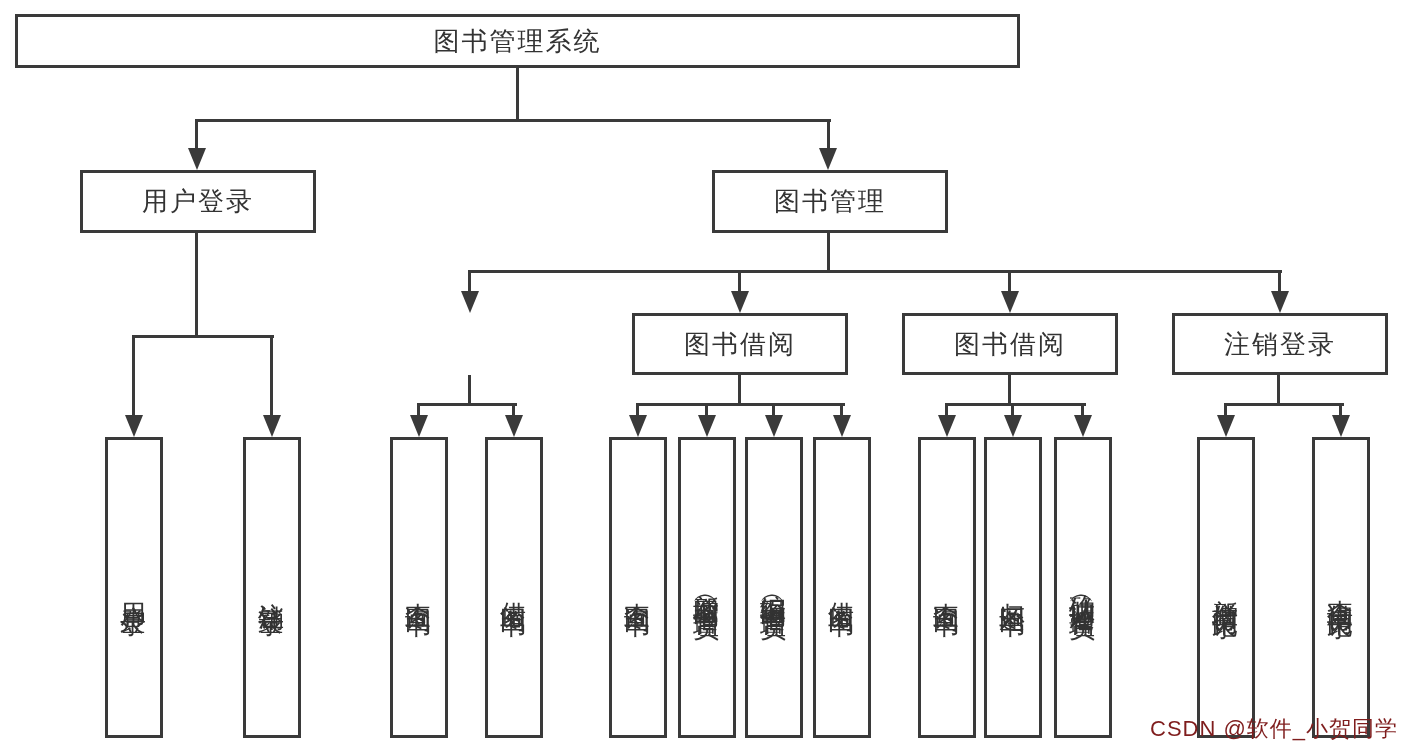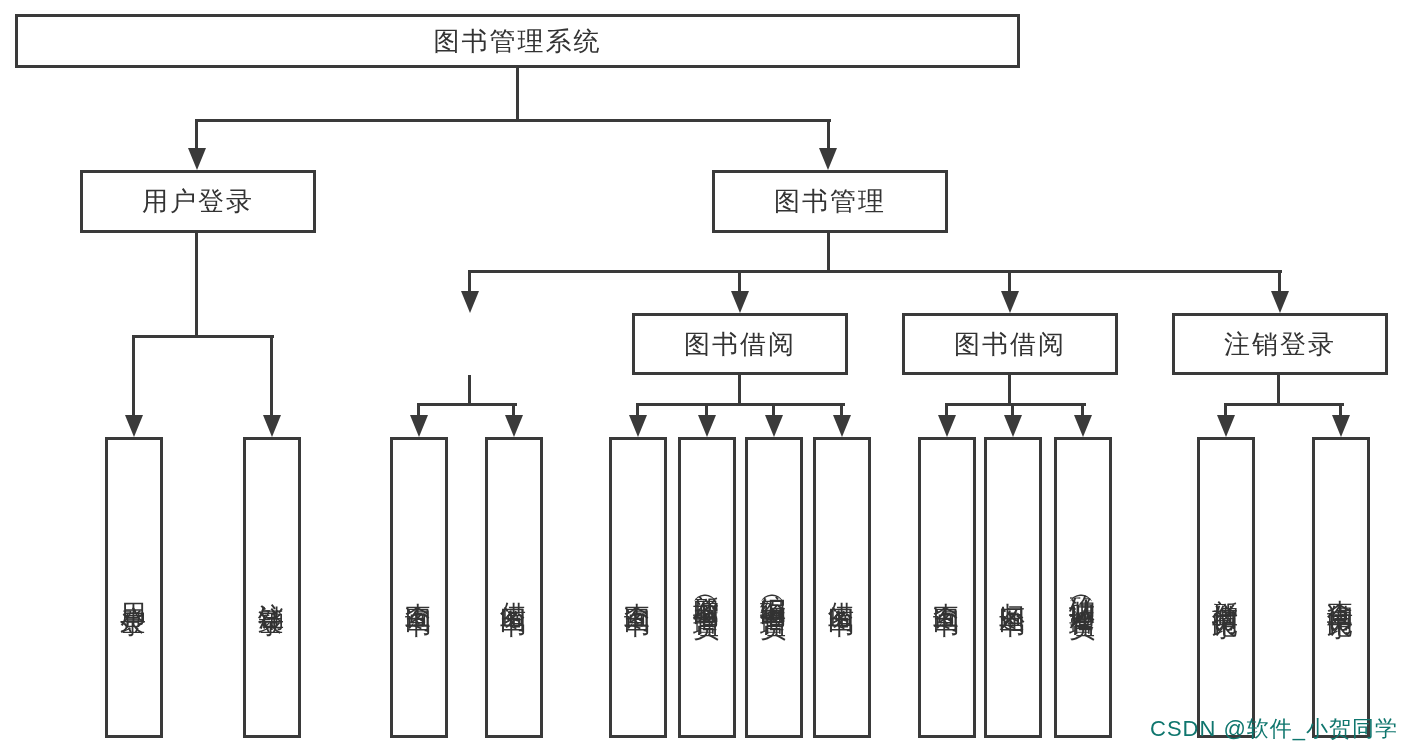--- a/index.html
+++ b/index.html
@@ -44,7 +44,7 @@
 
   .watermark {
     position:absolute; left:1150px; top:714px;
-    font-size:22px; color:#0f766e; letter-spacing:1px;
+    font-size:22px; color:#7f1d1d; letter-spacing:1px;
     white-space:nowrap; z-index:10;
   }
 </style>

